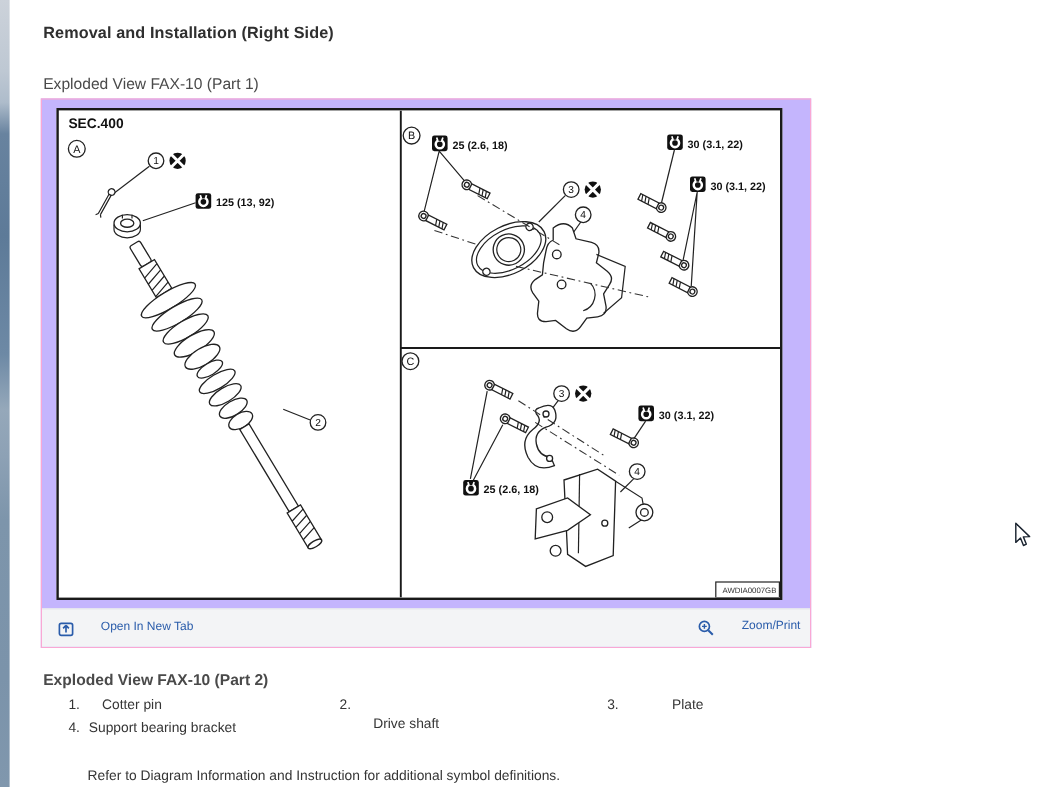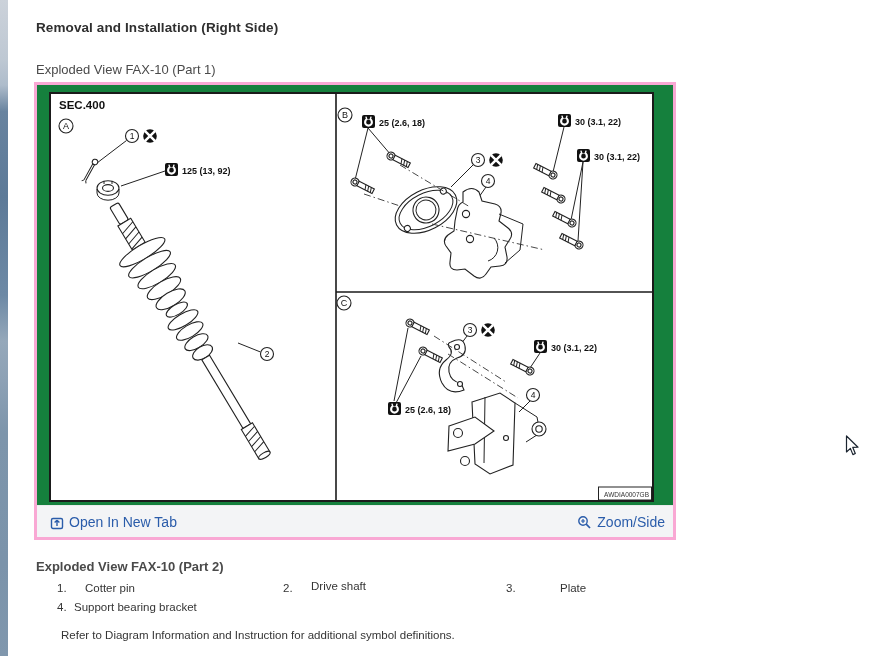--- a/index.html
+++ b/index.html
@@ -20,7 +20,7 @@
   .h-part2{top:559px;font-weight:bold;}
 
   .figure{position:absolute;left:34px;top:82px;width:642px;height:458px;
-    border:3px solid #f9a8d4;background:#15803d;box-sizing:border-box;}
+    border:1px solid #f9a8d4;background:#c4b5fd;box-sizing:border-box;}
   .frame{position:absolute;left:12px;top:7px;width:601px;height:406px;
     border:2px solid #1a1a1a;background:#fff;}
   .frame svg{display:block;}

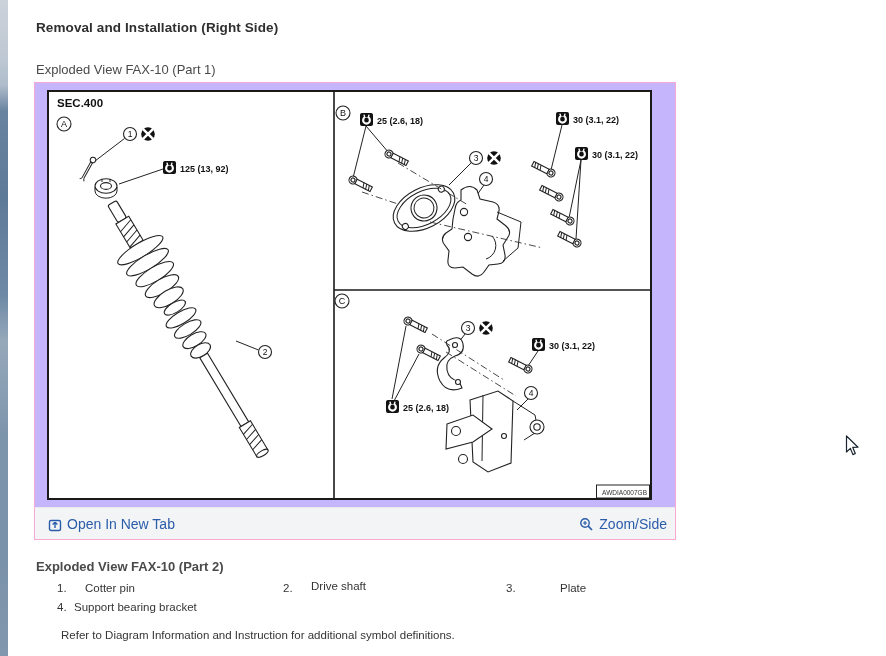--- a/index.html
+++ b/index.html
@@ -29,8 +29,8 @@
     background:#f3f4f6;border-top:1px solid #e8eaec;box-sizing:border-box;
     display:flex;align-items:center;justify-content:space-between;
     padding:0 8px 0 13px;}
-  .link{display:flex;align-items:flex-end;gap:5px;color:#2a5caa;
-    font-size:14px;text-decoration:none;cursor:pointer;}
+  .link{display:flex;align-items:flex-start;gap:22px;color:#2a5caa;
+    font-size:10px;text-decoration:none;cursor:pointer;}
   .link svg{flex:0 0 auto;}
 
   .legend{position:absolute;left:0;top:0;width:886px;height:656px;

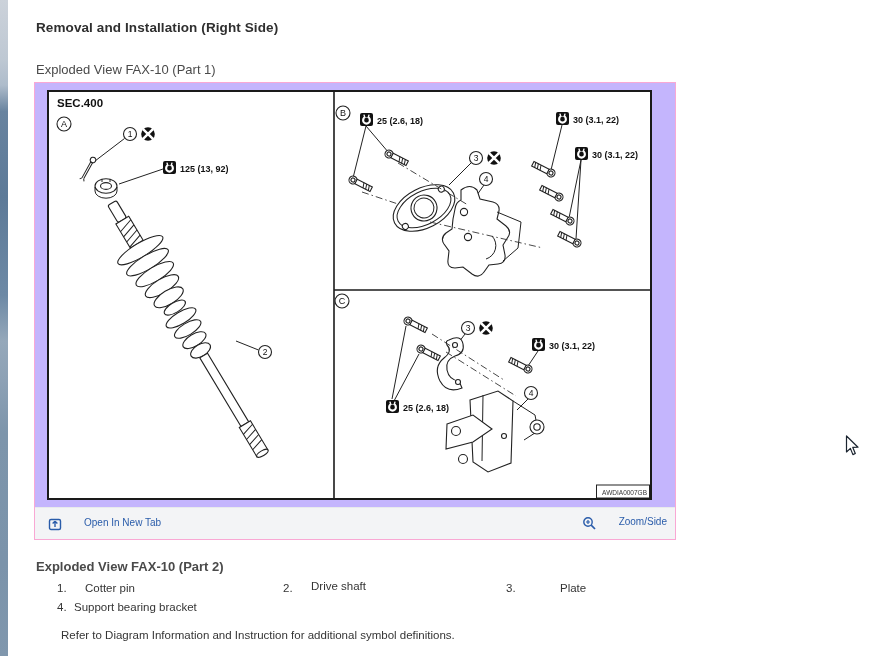--- a/index.html
+++ b/index.html
@@ -281,7 +281,7 @@
           <path d="M4,6 L8,6 M6,4 L6,8" stroke="#2a5caa" stroke-width="1.2"></path>
           <path d="M9.2,9.2 L13,13" stroke="#2a5caa" stroke-width="1.7"></path>
         </svg>
-        <span>Zoom/Side</span>
+        <span>Zoom/Print</span>
       </a>
     </div>
   </div>

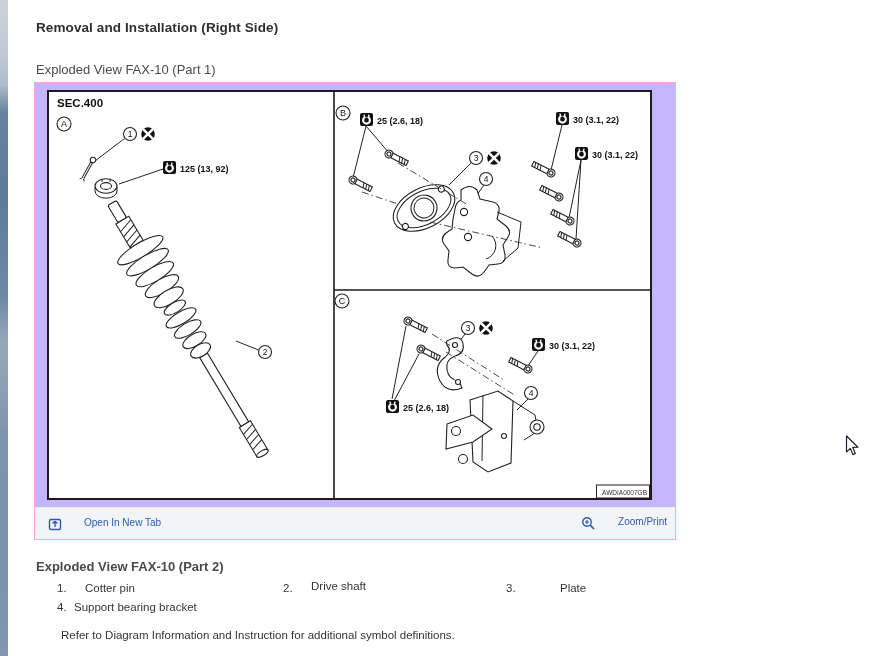--- a/index.html
+++ b/index.html
@@ -292,7 +292,7 @@
     <span style="left:57px;top:582px;">1.</span>
     <span style="left:85px;top:582px;">Cotter pin</span>
     <span style="left:283px;top:582px;">2.</span>
-    <span style="left:311px;top:580px;">Drive shaft</span>
+    <span style="left:311px;top:598px;">Drive shaft</span>
     <span style="left:506px;top:582px;">3.</span>
     <span style="left:560px;top:582px;">Plate</span>
     <span style="left:57px;top:601px;">4.</span>

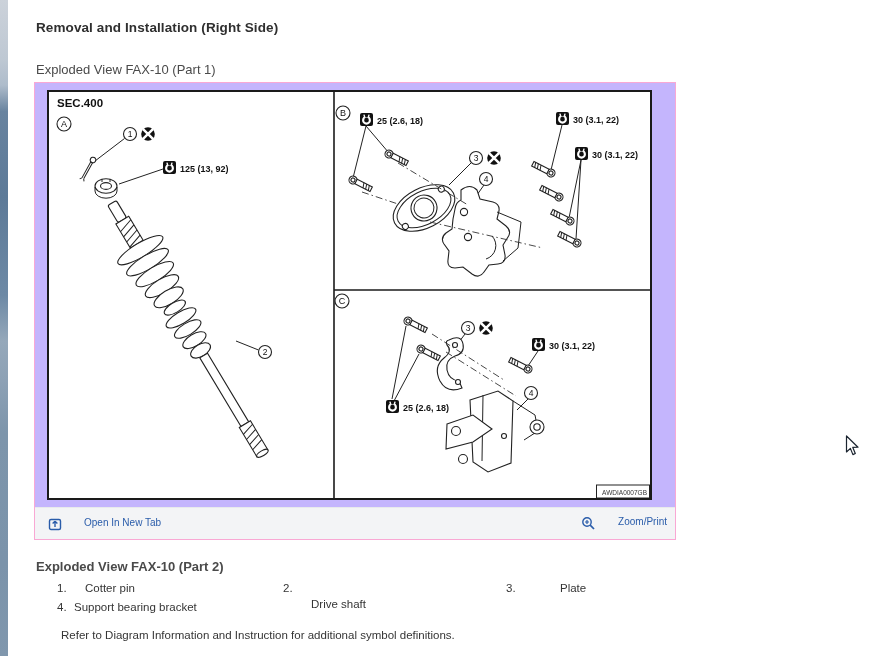--- a/index.html
+++ b/index.html
@@ -37,7 +37,7 @@
     pointer-events:none;}
   .legend span{position:absolute;font-size:11.5px;color:#353535;
     white-space:nowrap;pointer-events:auto;}
-  .note{position:absolute;left:57px;top:625px;margin:4px;font-size:11.5px;
+  .note{position:absolute;left:57px;top:625px;margin:16px;font-size:11.5px;
     color:#353535;}
 
   .cursor{position:absolute;left:845px;top:435px;}

